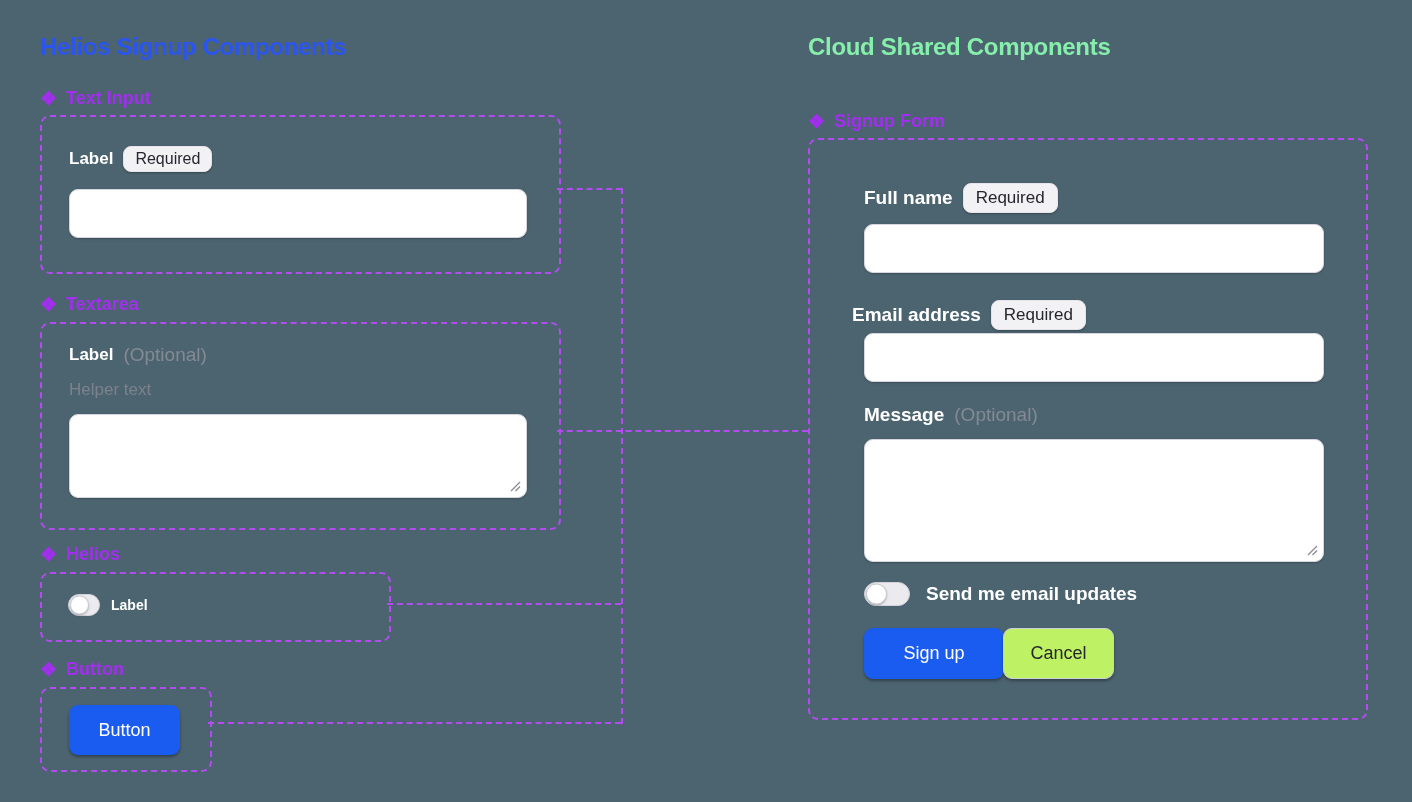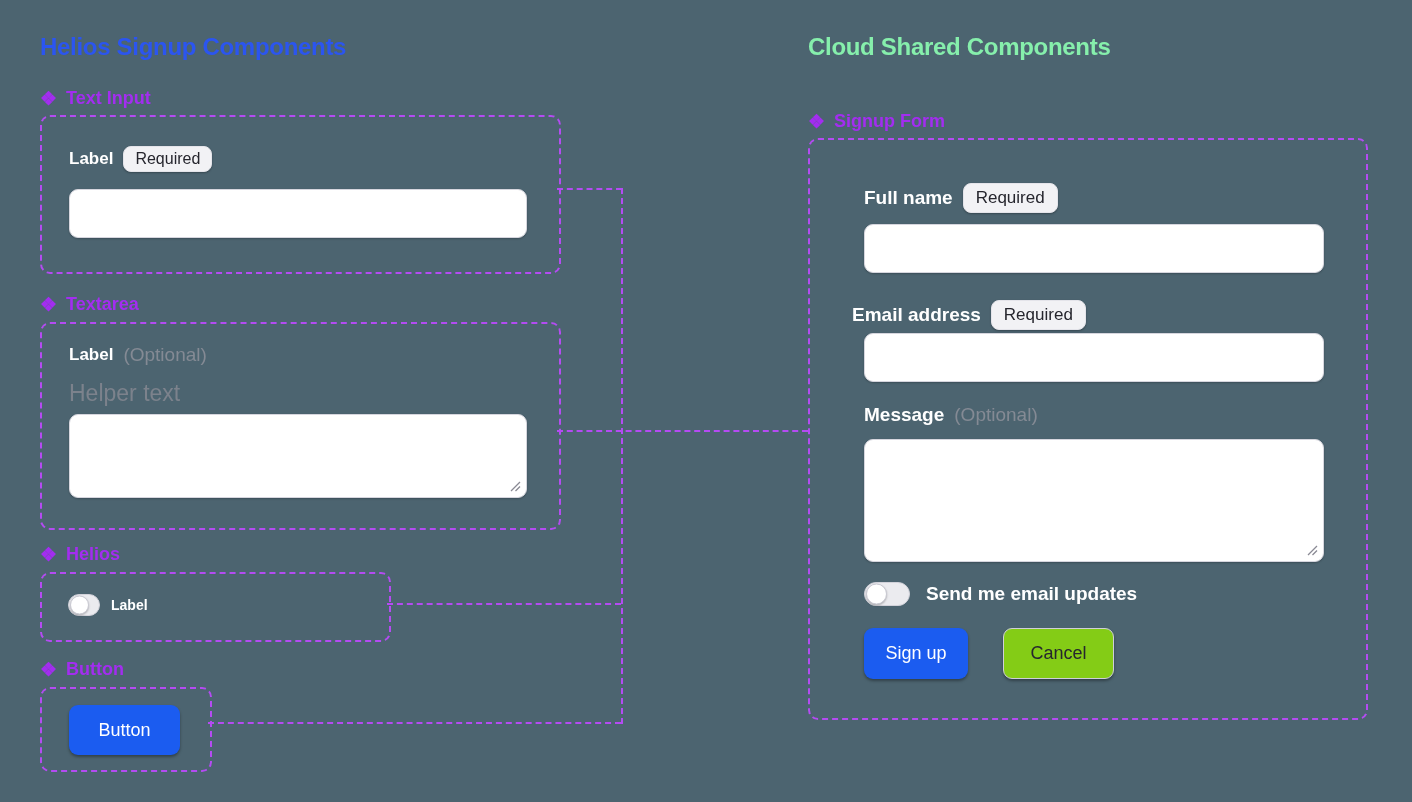--- a/index.html
+++ b/index.html
@@ -16,7 +16,7 @@
   .field-label{font-weight:700;color:#ffffff;font-size:17px;}
   .field-label.lg{font-size:19px;}
   .muted{color:#848a94;font-weight:400;font-size:19px;}
-  .helper{position:absolute;color:#7c828c;font-size:23px;}
+  .helper{position:absolute;color:#7c828c;font-size:17px;}
 
   .badge{background:#f2f2f5;border:1px solid #e4e4ea;border-radius:8px;padding:3px 11px;
          font-size:16px;color:#26262e;box-shadow:0 1px 2px rgba(0,0,0,.28);}

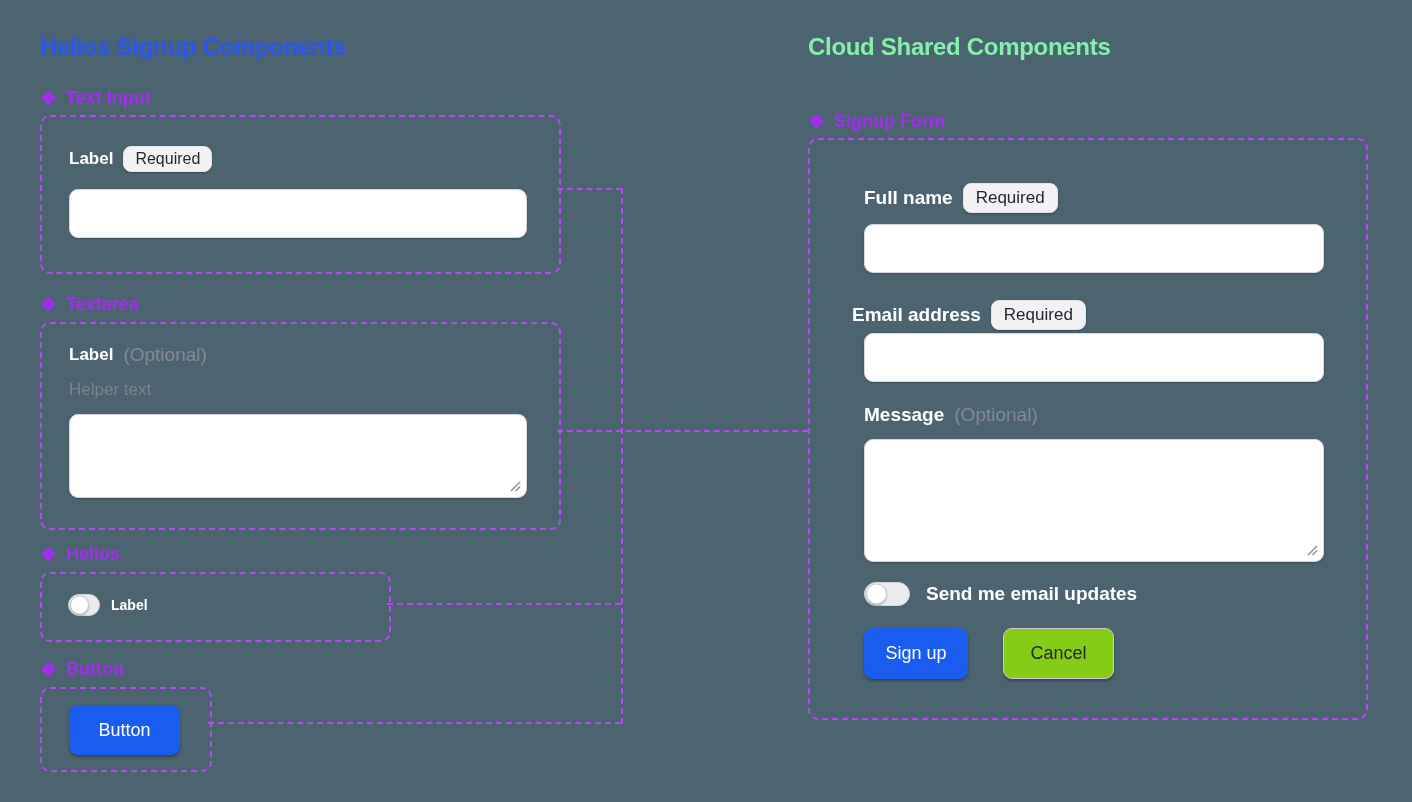--- a/index.html
+++ b/index.html
@@ -141,7 +141,7 @@
       <span class="field-label" style="font-size:19px;">Send me email updates</span>
     </div>
 
-    <div class="btn btn-primary" style="position:absolute;left:54px;top:488px;width:104px;height:51px;">Sign up</div>
+    <div class="btn btn-primary" style="position:absolute;left:54px;top:488px;width:140px;height:51px;">Sign up</div>
     <div class="btn btn-secondary" style="position:absolute;left:193px;top:488px;width:111px;height:51px;">Cancel</div>
   </div>
 

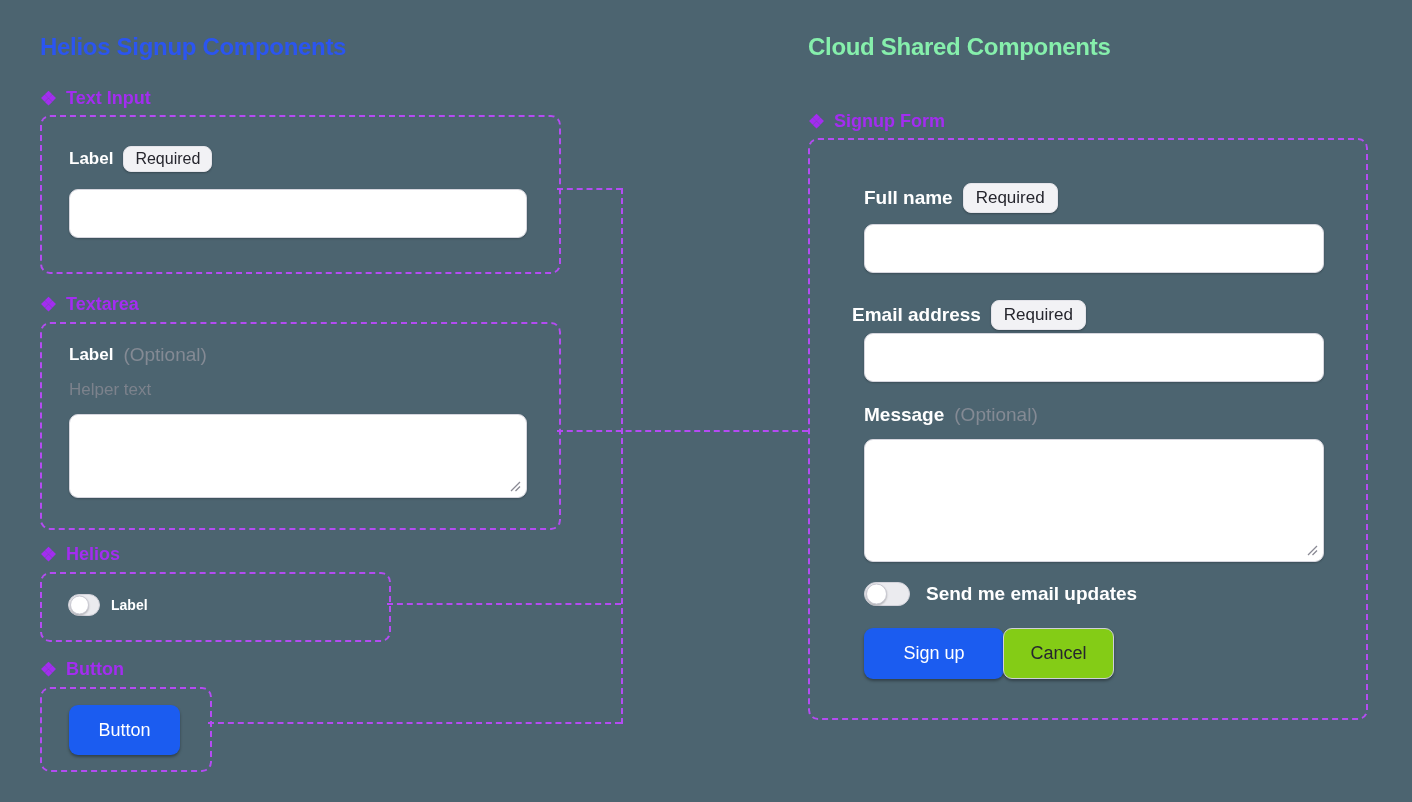--- a/index.html
+++ b/index.html
@@ -33,7 +33,7 @@
   .btn{display:flex;align-items:center;justify-content:center;border-radius:9px;font-size:18px;
        box-shadow:0 2px 3px rgba(0,0,0,.35);box-sizing:border-box;}
   .btn-primary{background:#1b5cf0;color:#fff;}
-  .btn-secondary{background:#84cc16;color:#26262e;border:1px solid #cfcfd8;}
+  .btn-secondary{background:#bef264;color:#26262e;border:1px solid #cfcfd8;}
 
   .conn-h{position:absolute;border-top:2px dashed #b44bf2;height:0;}
   .conn-v{position:absolute;border-left:2px dashed #b44bf2;width:0;}

